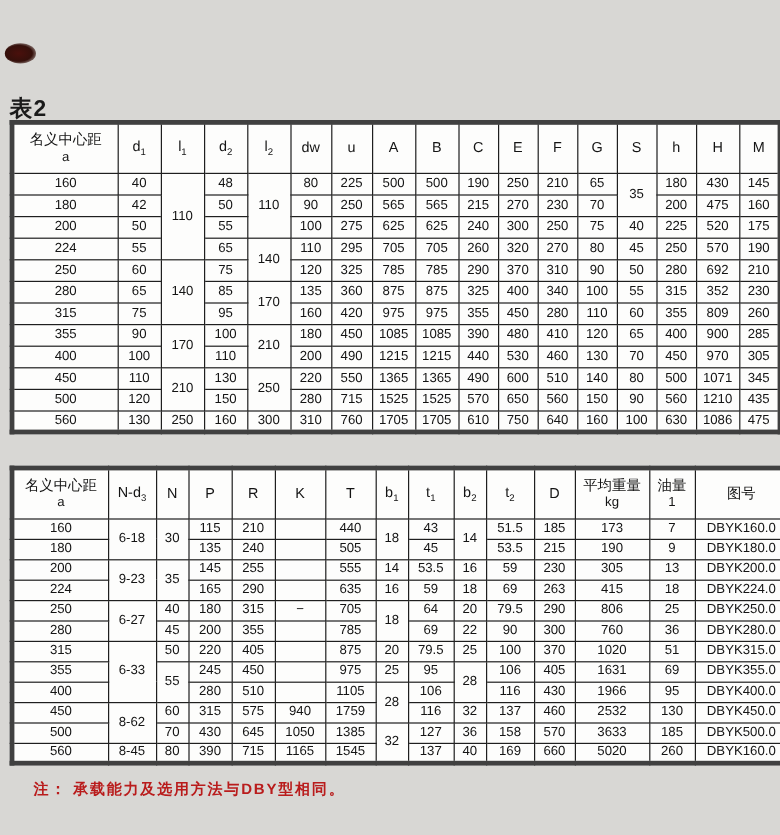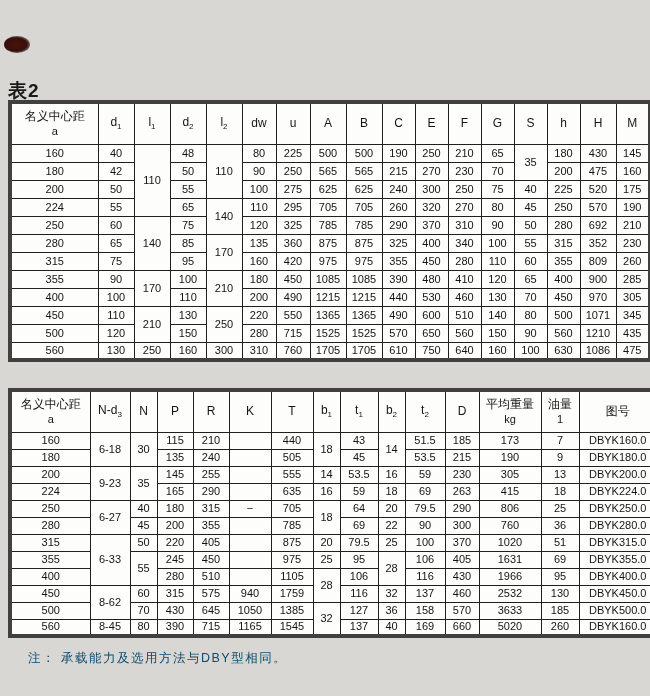--- a/index.html
+++ b/index.html
@@ -47,7 +47,7 @@
   .spec sub{font-size:8px;}
   .footnote{
     position:absolute;left:28px;top:650px;
-    font-size:12.5px;font-weight:400;color:#0c4a6e;
+    font-size:12.5px;font-weight:700;color:#b91c1c;
     letter-spacing:1.5px;
   }
 </style>

